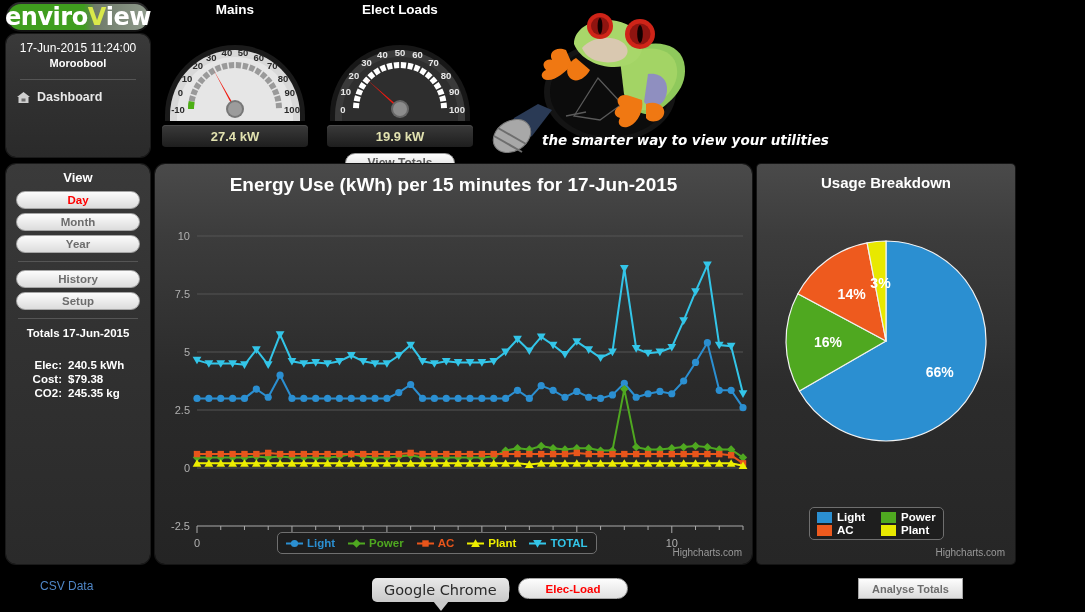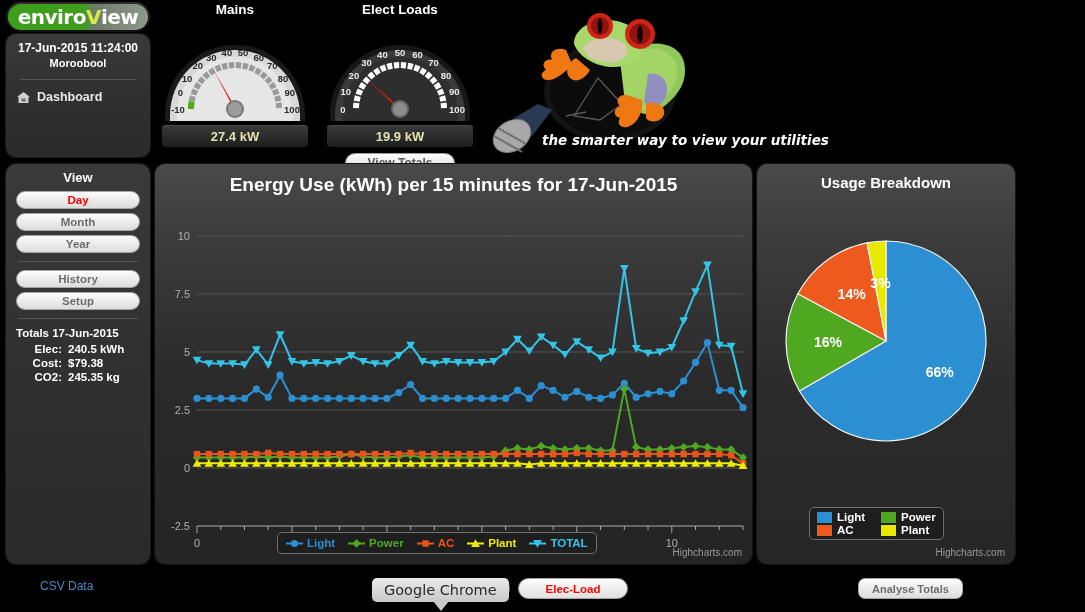--- a/index.html
+++ b/index.html
@@ -22,7 +22,7 @@
     width:100%; height:100%; border-radius:13px;
     background:linear-gradient(to right,#3f9d1e 0%,#3f9d1e 54%,#6f7b6a 62%,#8e9a8b 100%);
     display:flex; align-items:center; justify-content:center;
-    font-weight:bold; font-size:20px; letter-spacing:-0.5px;
+    font-weight:bold; font-size:24px; letter-spacing:-0.5px;
     font-family:"DejaVu Sans", sans-serif;
   }
   .logo-enviro { color:#ffffff; }

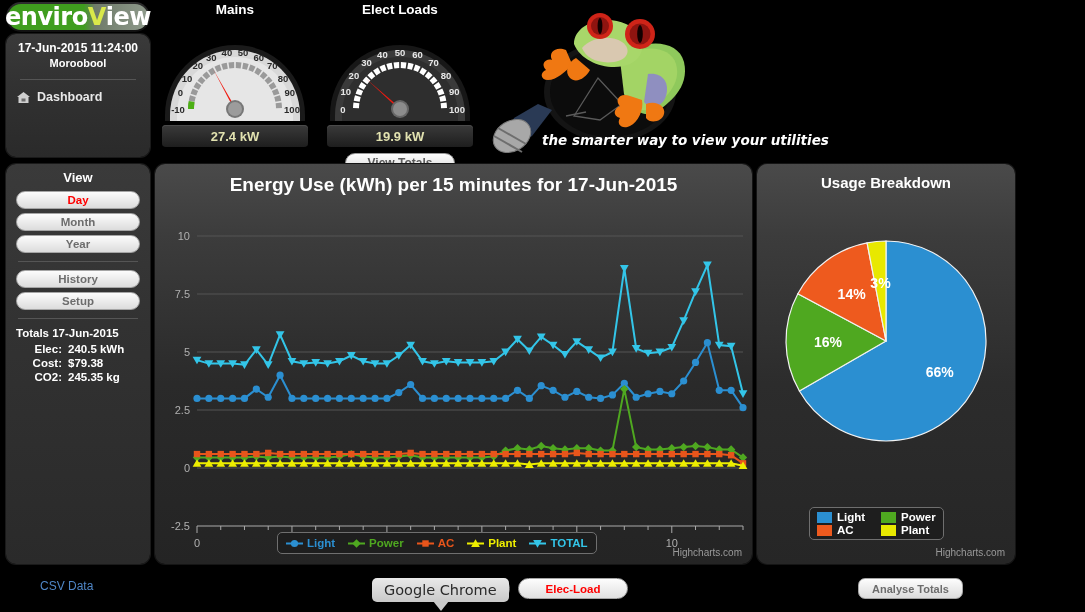--- a/index.html
+++ b/index.html
@@ -39,7 +39,7 @@
     position:absolute; left:6px; top:34px; width:144px; height:123px;
     padding-top:7px;
   }
-  .side-date { color:#ffffff; font-size:12px; text-align:center; font-weight:bold; }
+  .side-date { color:#ffffff; font-size:12px; text-align:center; font-weight:normal; }
   .side-site { color:#ffffff; font-size:11px; text-align:center; font-weight:bold; margin-top:2px;}
   .side-rule { height:1px; background:#555; margin:10px 14px 10px 14px; }
   .side-nav { display:flex; align-items:center; padding-left:10px; gap:6px; }

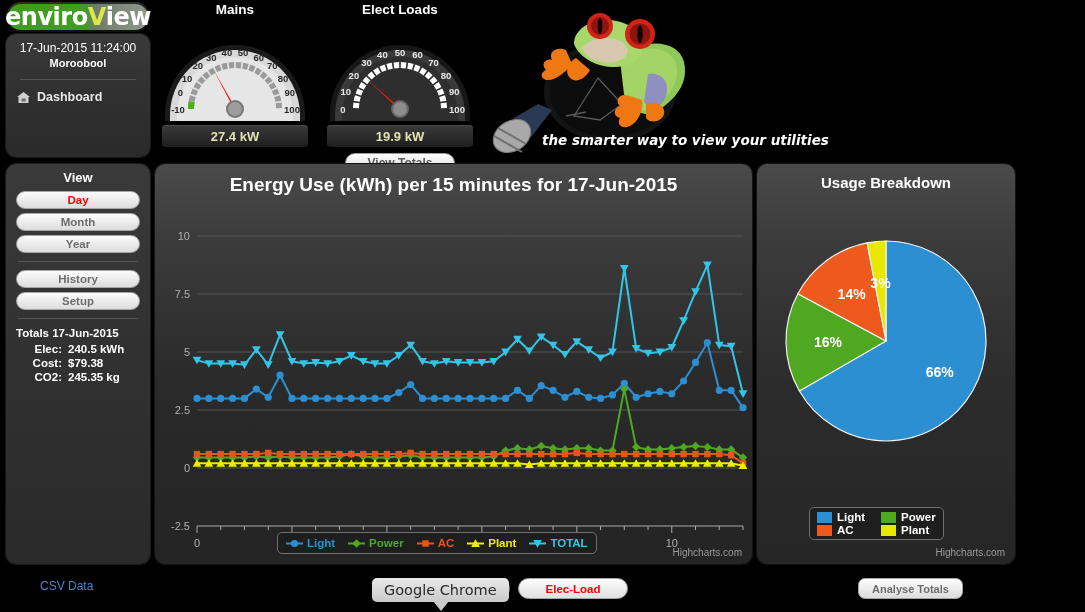--- a/index.html
+++ b/index.html
@@ -126,7 +126,7 @@
   
   #pie-panel {
     position:absolute; left:757px; top:164px; width:258px; height:400px;
-    border-radius:10px;
+    border-radius:4px;
     background:linear-gradient(to bottom,#4a4a4a 0%,#3c3c3c 18%,#2c2c2c 55%,#262626 100%);
     box-shadow:0 0 0 1px #151515;
   }

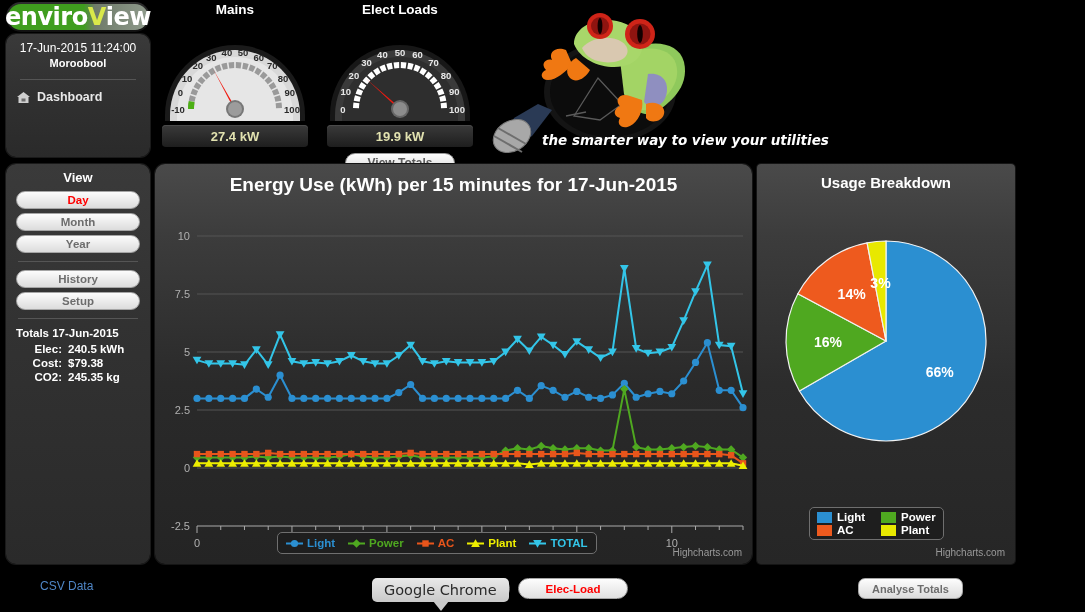--- a/index.html
+++ b/index.html
@@ -95,7 +95,7 @@
   }
   .vbtn.active { color:#ff0000; }
   .vrule { height:1px; background:#555; margin:8px 2px; }
-  .totals-title { color:#fff; font-size:11.5px; font-weight:bold; margin-bottom:4px;}
+  .totals-title { color:#fff; font-size:11.5px; font-weight:bold; text-align:center; margin-bottom:20px;}
   .totals-row { display:flex; font-size:11.5px; font-weight:bold; color:#ffffff; margin-bottom:2px;}
   .totals-key { width:52px; text-align:right; padding-right:6px; }
   .totals-val { text-align:left; }

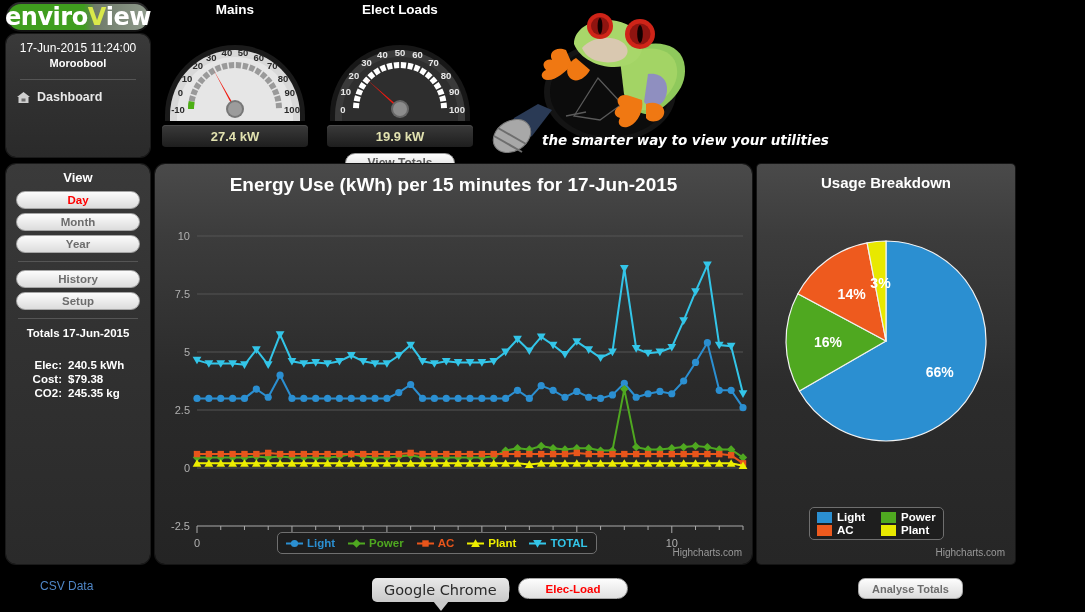--- a/index.html
+++ b/index.html
@@ -161,7 +161,7 @@
   }
   #analyse-btn {
     position:absolute; left:858px; top:578px; width:105px; height:21px;
-    border-radius:7px;
+    border-radius:0;
     background:linear-gradient(to bottom,#fdfdfd,#dcdcdc);
     border:1px solid #a5a5a5;
     color:#6d6d6d; font-weight:bold; font-size:11px;

